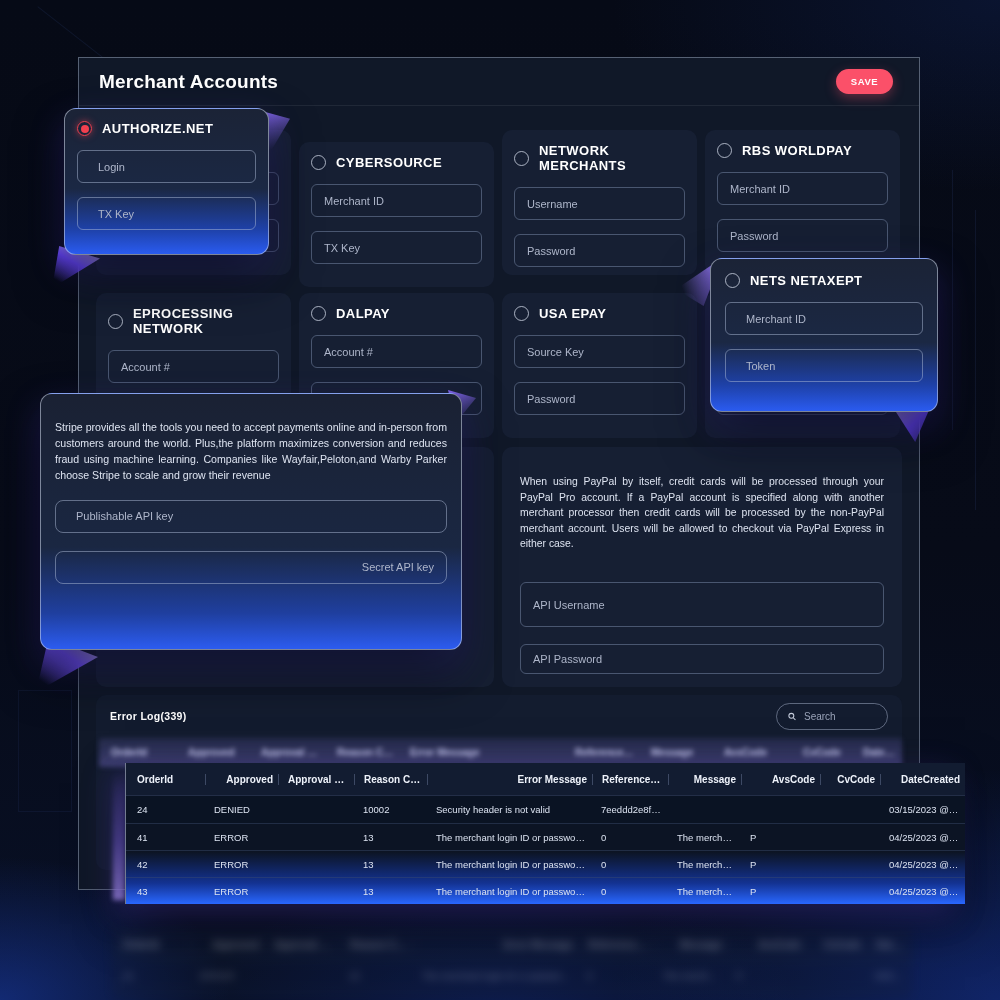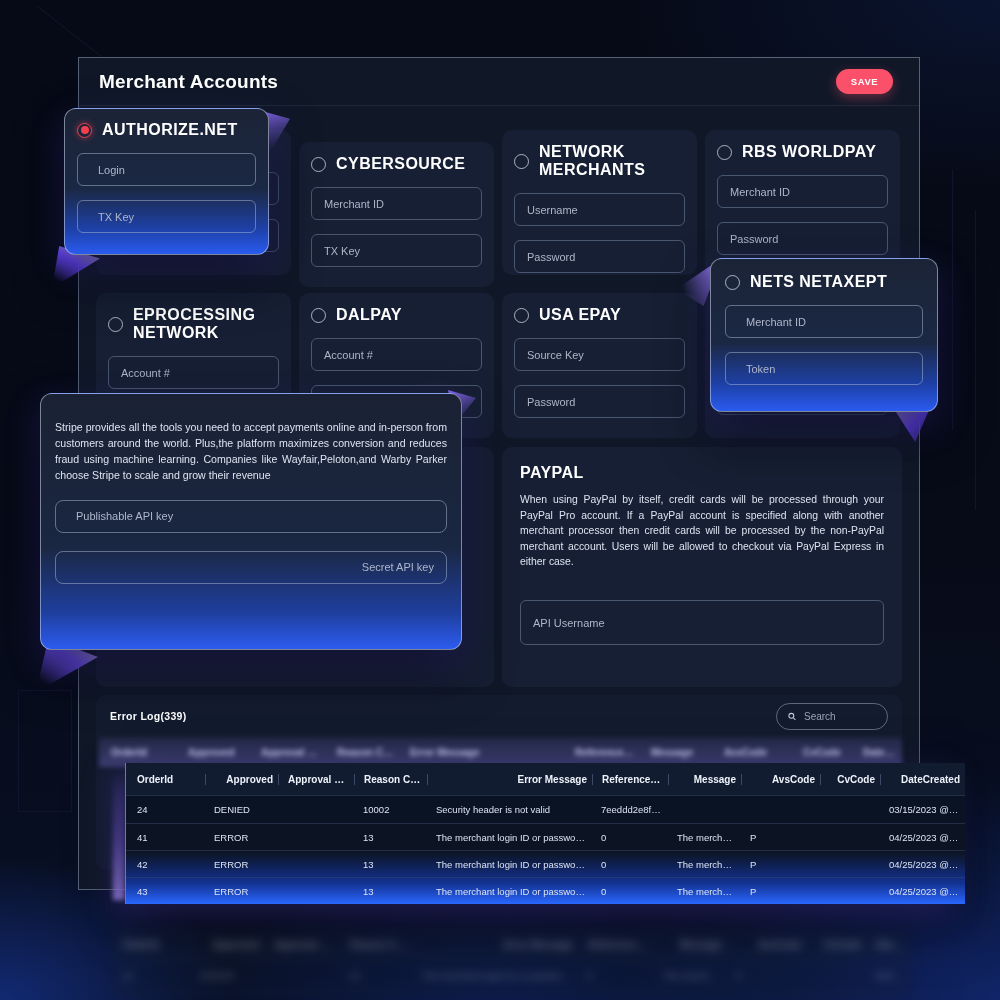--- a/index.html
+++ b/index.html
@@ -32,7 +32,7 @@
   .radio{width:15px;height:15px;border-radius:50%;border:1.5px solid rgba(205,213,228,.8);box-sizing:border-box;flex:0 0 auto;cursor:pointer;position:relative;}
   .radio.selected{border-color:#f2404f;box-shadow:0 0 7px rgba(242,64,79,.55);}
   .radio.selected::after{content:'';position:absolute;inset:2.5px;background:#f2404f;border-radius:50%;}
-  .clabel{font-size:16px;font-weight:bold;color:#fff;letter-spacing:.45px;}
+  .clabel{font-size:13px;font-weight:bold;color:#fff;letter-spacing:.45px;}
   .cinput{
     display:block;width:100%;box-sizing:border-box;height:33px;background:transparent;
     border:1px solid rgba(96,110,138,.7);border-radius:6px;margin-top:14px;padding:0 12px;

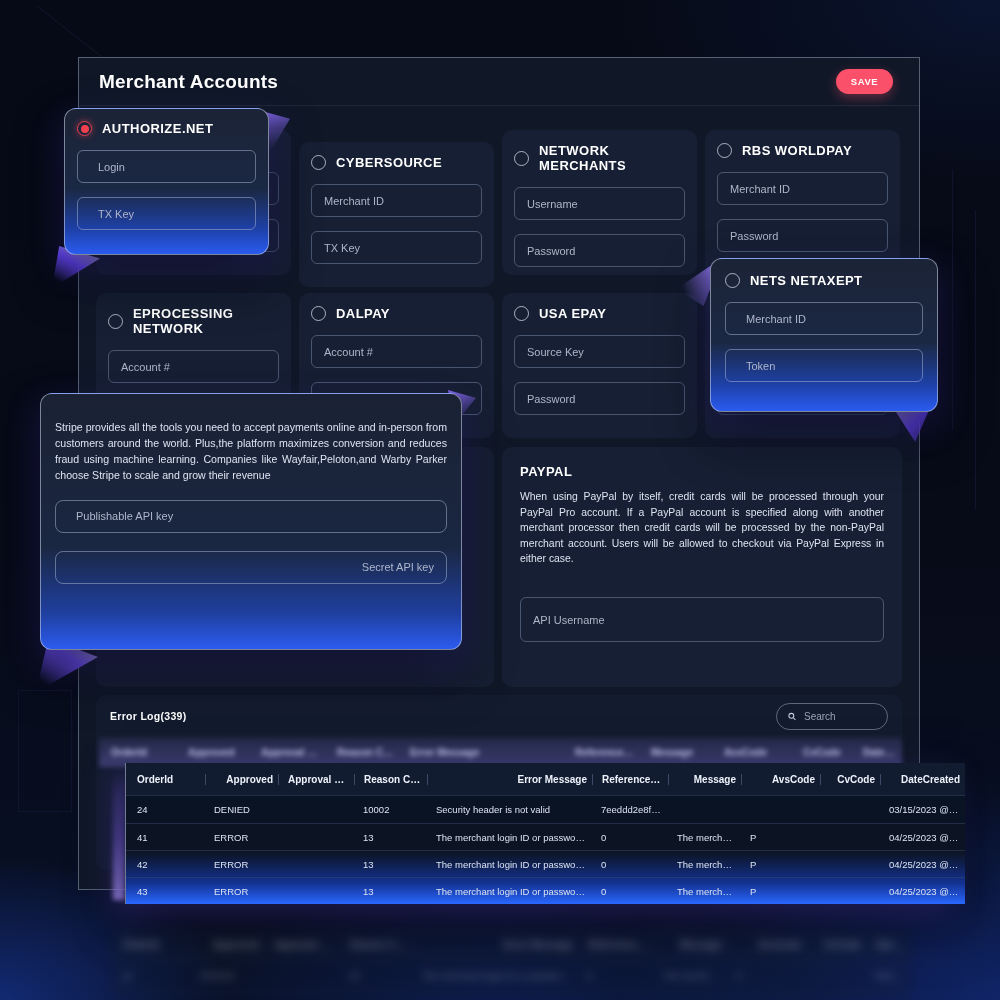--- a/index.html
+++ b/index.html
@@ -177,9 +177,6 @@
   <div class="card" style="left:96px;top:447px;width:398px;height:240px;"></div>
 
   <div class="card" style="left:502px;top:447px;width:400px;height:240px;padding:17px 18px;">
-    <div class="chead">
-      <span class="clabel">PAYPAL</span>
-    </div>
     <div class="desc" style="font-size:10.4px;">When using PayPal by itself, credit cards will be processed through your PayPal Pro account. If a PayPal account is specified along with another merchant processor then credit cards will be processed by the non-PayPal merchant account. Users will be allowed to checkout via PayPal Express in either case.</div>
     <input class="cinput" style="height: 45px; margin-top: 30px;" placeholder="API Username">
   </div>

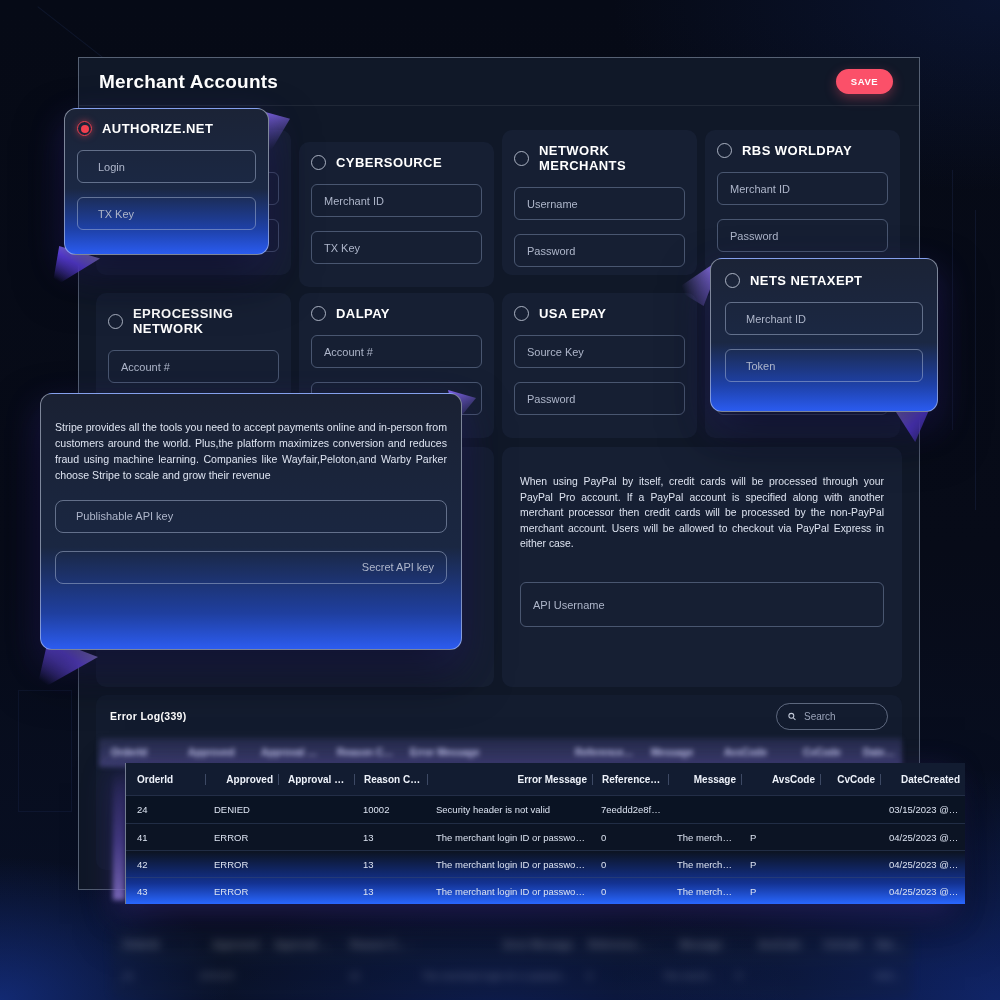--- a/index.html
+++ b/index.html
@@ -179,6 +179,7 @@
   <div class="card" style="left:502px;top:447px;width:400px;height:240px;padding:17px 18px;">
     <div class="desc" style="font-size:10.4px;">When using PayPal by itself, credit cards will be processed through your PayPal Pro account. If a PayPal account is specified along with another merchant processor then credit cards will be processed by the non-PayPal merchant account. Users will be allowed to checkout via PayPal Express in either case.</div>
     <input class="cinput" style="height: 45px; margin-top: 30px;" placeholder="API Username">
+    <input class="cinput" style="height: 30px; margin-top: 17px;" placeholder="API Password">
   </div>
 
   <div class="fold" style="left:52px;top:246px;width:48px;height:42px;background:linear-gradient(210deg,#d7c9ff 5%,#6a48ff 45%,rgba(40,20,120,0) 85%);clip-path:polygon(15% 0,100% 30%,0 100%);"></div>

